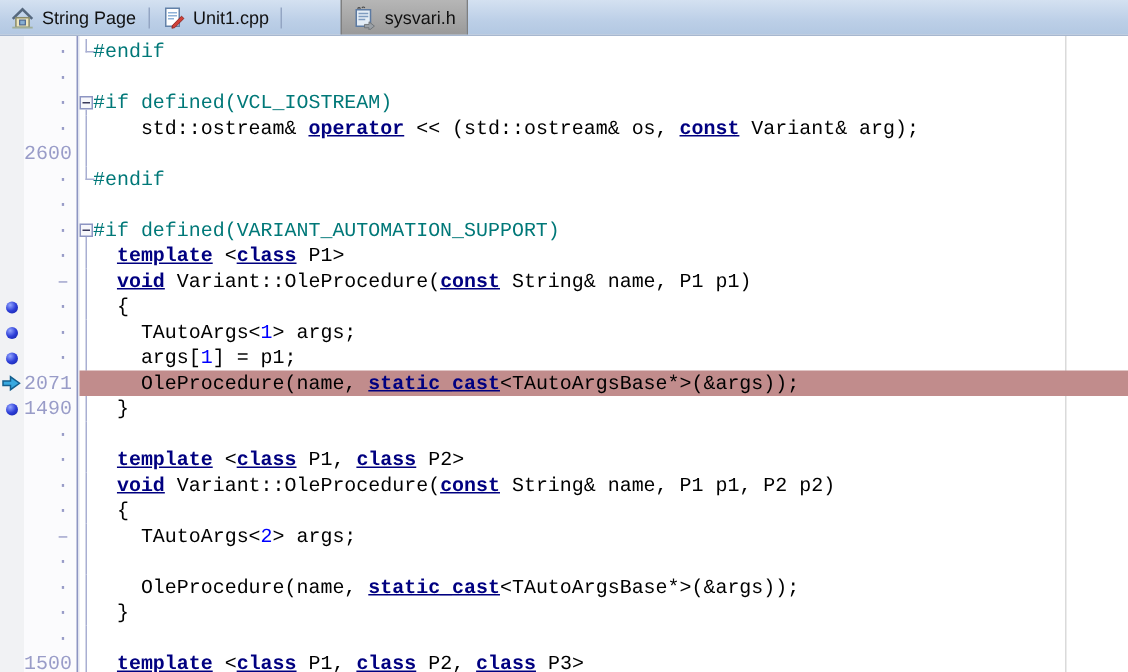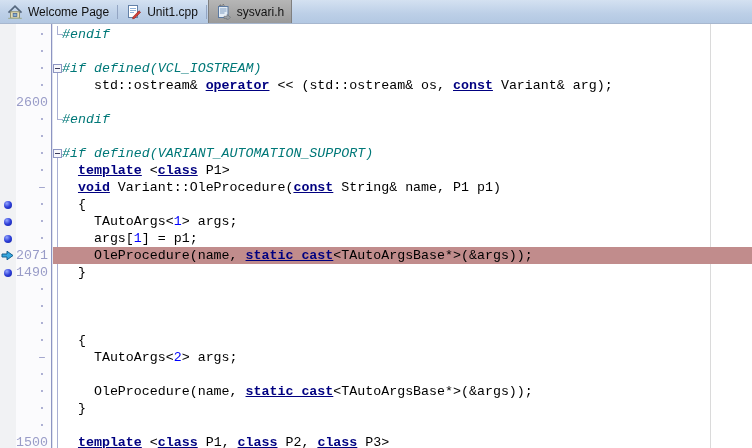--- a/index.html
+++ b/index.html
@@ -67,7 +67,7 @@
           <rect x="1.2" y="13.8" width="13.6" height="1.2" fill="#9fae9a"></rect>
         </svg>
       </span>
-      <span>Welcome Page</span>
+      <span>String Page</span>
     </div>
     <div class="tabsep"></div>
     <div class="tab">

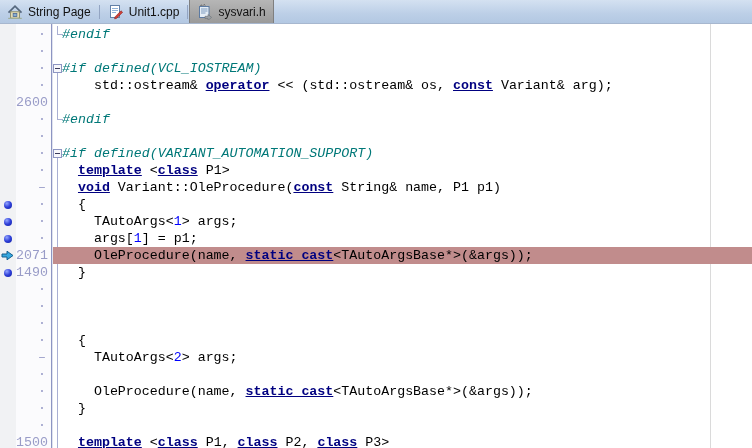--- a/index.html
+++ b/index.html
@@ -14,7 +14,7 @@
             border-bottom:1px solid #a7b7cf; display:flex; align-items:stretch; }
   .tab { display:flex; align-items:center; gap:5px; padding:0 7px; font-size:12px; color:#111; cursor:default; }
   .tab.active { background:linear-gradient(180deg,#b6b6b6 0%,#9a9a9a 100%);
-                border-left:1px solid #7f7f7f; border-right:1px solid #7f7f7f; }
+                border-left:1px solid #7f7f7f; border-right:1px solid #7f7f7f;margin-left:38px; }
   .tabsep { width:1px; background:#93a5c3; margin:5px 1px 4px 1px; }
   .ticon { width:16px; height:16px; display:inline-block; line-height:0; }
 

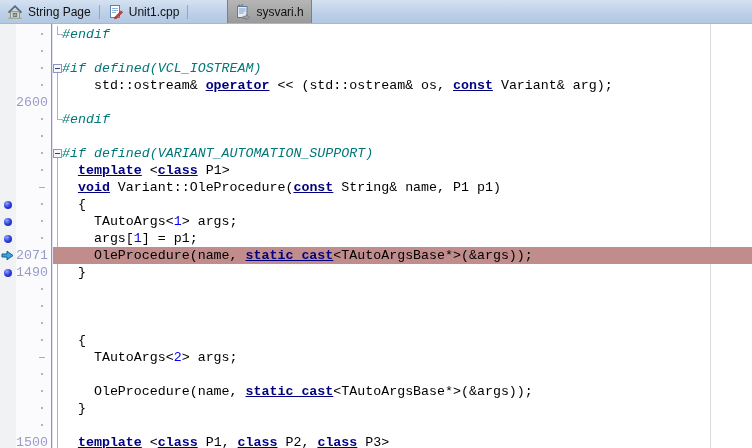--- a/index.html
+++ b/index.html
@@ -37,7 +37,7 @@
           font-size:13.3px; line-height:17px; color:var(--lnum,#999cc8); }
   .hl   { position:absolute; left:53px; right:0; top:0; height:17px; background:var(--hl,#c18c8c); }
   .kw   { color:var(--kw,#000080); font-weight:bold;text-decoration:underline; }
-  .pp   { color:var(--pp,#007878);font-style:italic; }
+  .pp   { color:var(--pp,#007878); }
   .num  { color:var(--numc,#0000ff); }
 
   

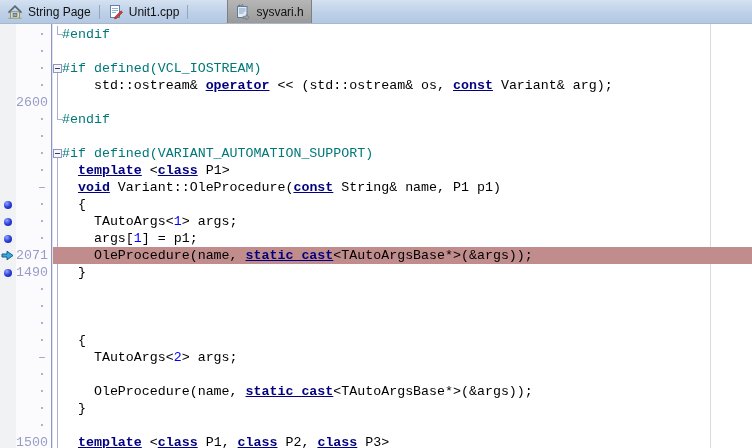--- a/index.html
+++ b/index.html
@@ -193,6 +193,7 @@
         <div class="row" style="top: 274px;">
           <div class="fold-line" style="top: 0px; height: 17px;"></div>
           <div class="gnum">·</div>
+          <pre><span>  </span><span class="kw">template</span><span> &lt;</span><span class="kw">class</span><span> P1, </span><span class="kw">class</span><span> P2&gt;</span></pre>
         </div>
         <div class="row" style="top: 291px;">
           <div class="fold-line" style="top: 0px; height: 17px;"></div>

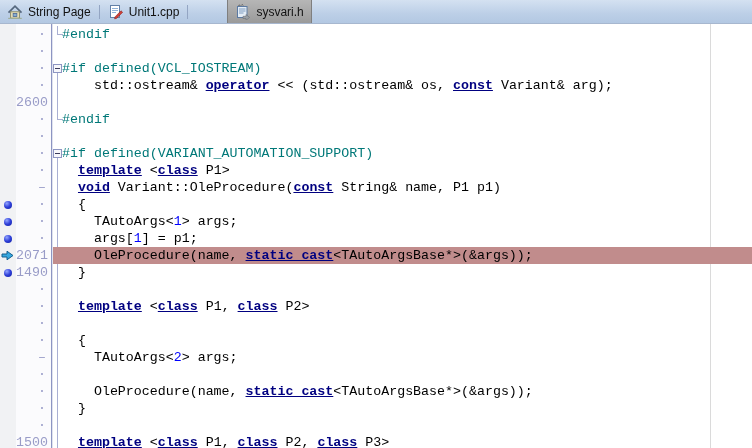--- a/index.html
+++ b/index.html
@@ -198,6 +198,7 @@
         <div class="row" style="top: 291px;">
           <div class="fold-line" style="top: 0px; height: 17px;"></div>
           <div class="gnum">·</div>
+          <pre><span>  </span><span class="kw">void</span><span> Variant::OleProcedure(</span><span class="kw">const</span><span> String&amp; name, P1 p1, P2 p2)</span></pre>
         </div>
         <div class="row" style="top: 308px;">
           <div class="fold-line" style="top: 0px; height: 17px;"></div>

